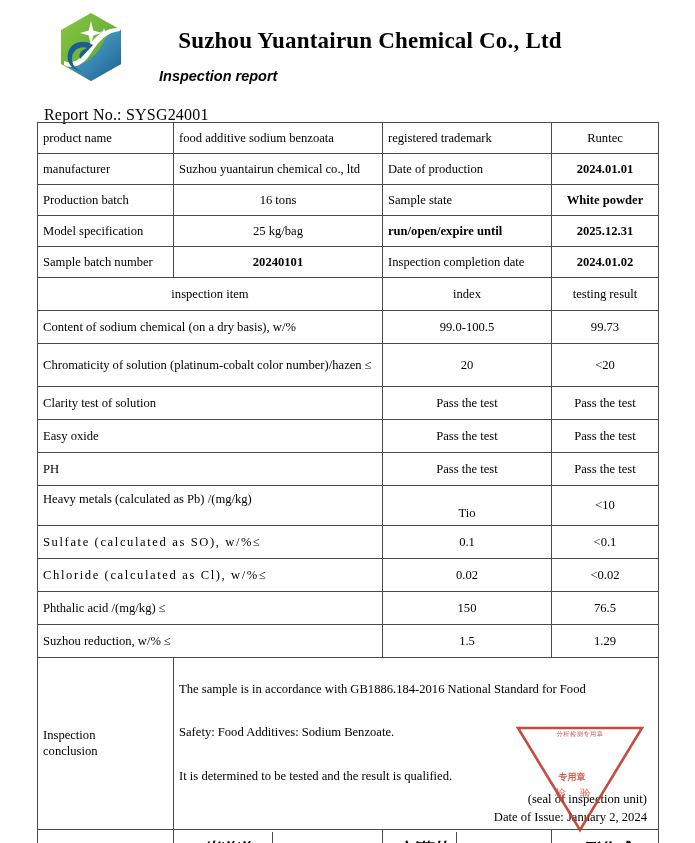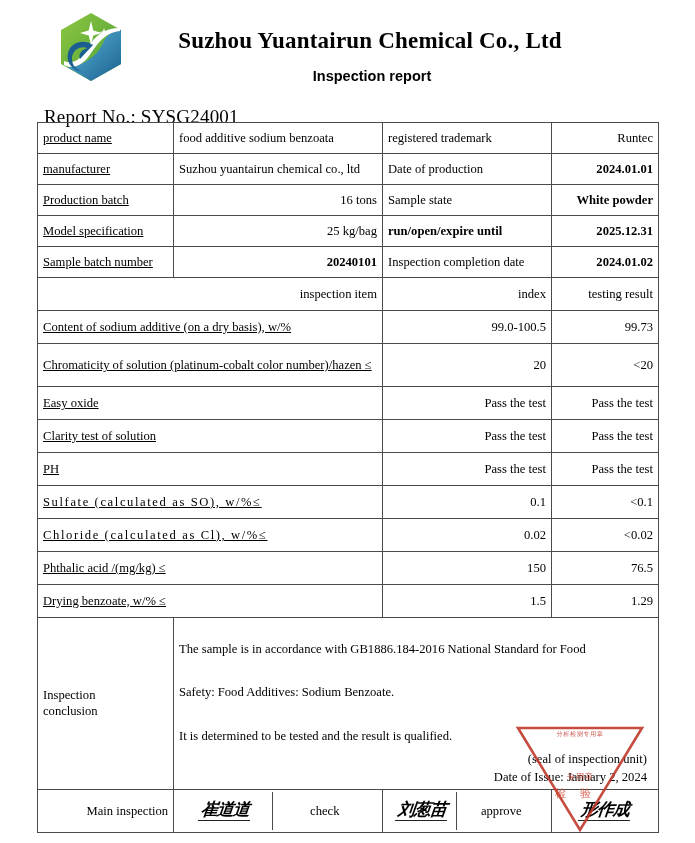--- a/index.html
+++ b/index.html
@@ -43,13 +43,14 @@
   }
   .report-subtitle {
     position: absolute;
-    left: 152px;
+    left: 159px;
     top: 68px;
     width: 440px;
-    text-align: center;
+    text-align: left;
     font-family: "Liberation Sans", "DejaVu Sans", sans-serif;
     font-weight: bold;
     font-size: 14.5px;
+    font-style: italic;
   }
 
   

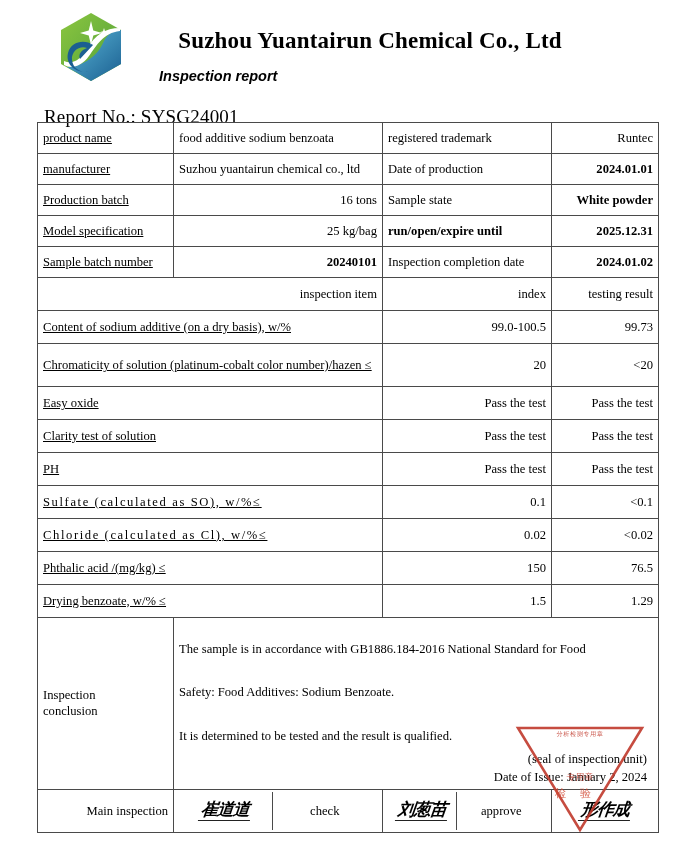--- a/index.html
+++ b/index.html
@@ -58,7 +58,7 @@
     position: absolute;
     left: 44px;
     top: 106px;
-    font-size: 19px;
+    font-size: 16px;
     letter-spacing: 0.2px;
   }
 

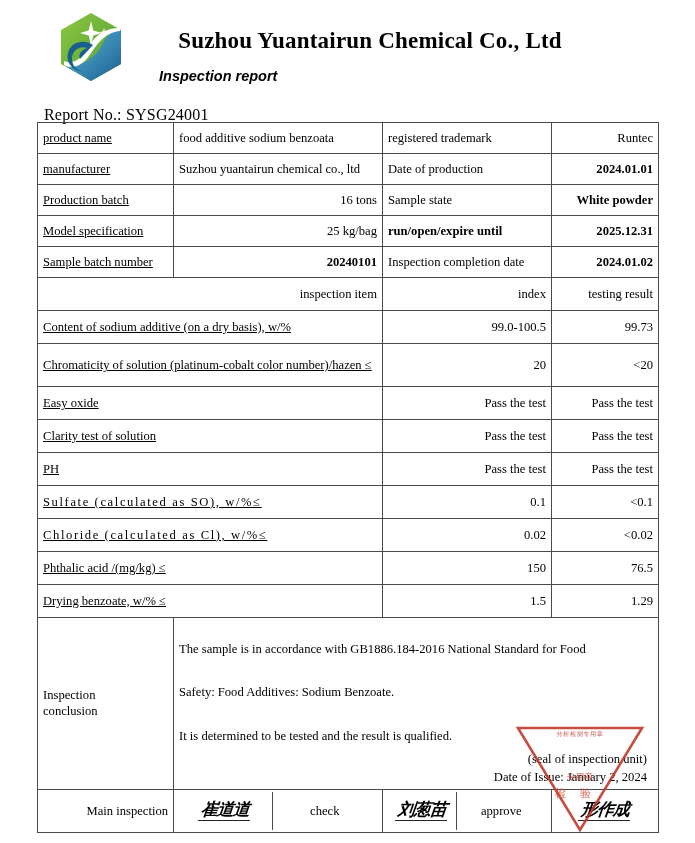--- a/index.html
+++ b/index.html
@@ -81,7 +81,7 @@
   .c-left  { text-align: left; }
   .c-ctr   { text-align: right; }
   .bold    { font-weight: bold; }
-  .pad-l   { padding-left: 8px; text-decoration: underline; }
+  .pad-l   { padding-left: 8px; }
 
   td.h1 { height: 26px; }
   td.h-item { height: 28px; }

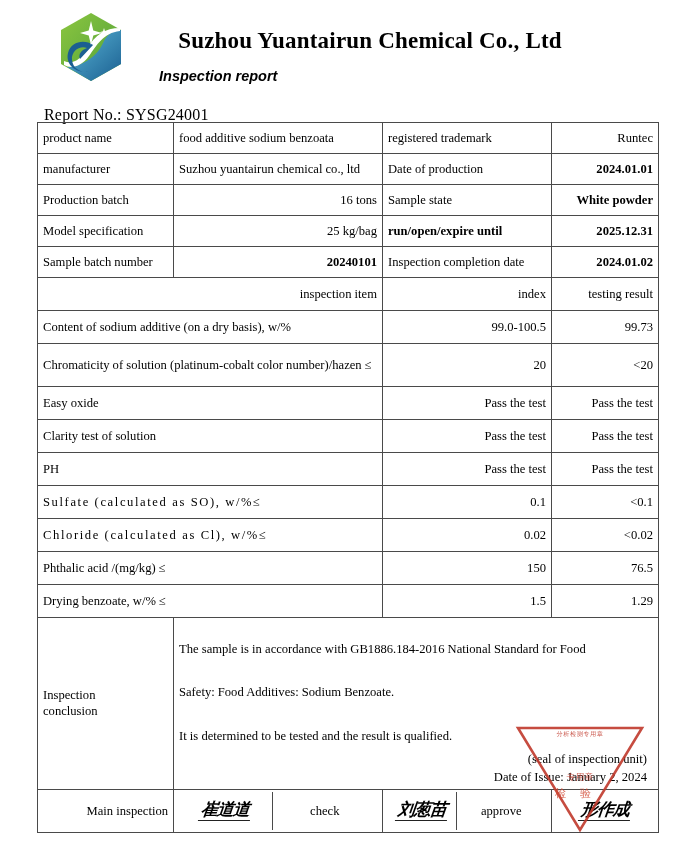--- a/index.html
+++ b/index.html
@@ -79,7 +79,7 @@
     line-height: 1.3;
   }
   .c-left  { text-align: left; }
-  .c-ctr   { text-align: right; }
+  .c-ctr   { text-align: center; }
   .bold    { font-weight: bold; }
   .pad-l   { padding-left: 8px; }
 

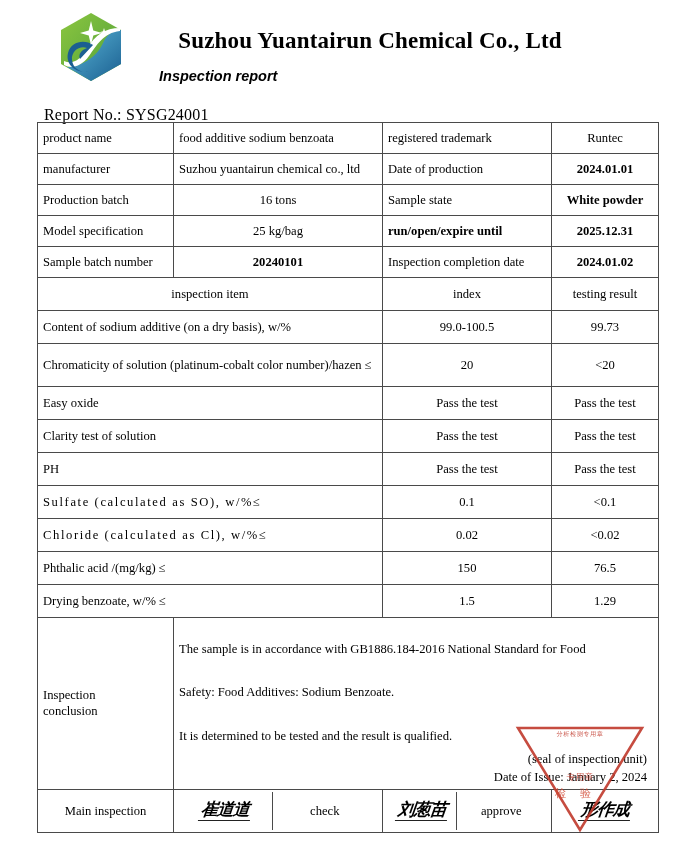--- a/index.html
+++ b/index.html
@@ -278,7 +278,7 @@
     </tr>
 
     <tr>
-      <td class="h-item c-left pad-l" colspan="2">Content of sodium additive (on a dry basis), w/%</td>
+      <td class="h-item c-left pad-l" colspan="2">Content of sodium chemical (on a dry basis), w/%</td>
       <td class="h-item c-ctr">99.0-100.5</td>
       <td class="h-item c-ctr">99.73</td>
     </tr>

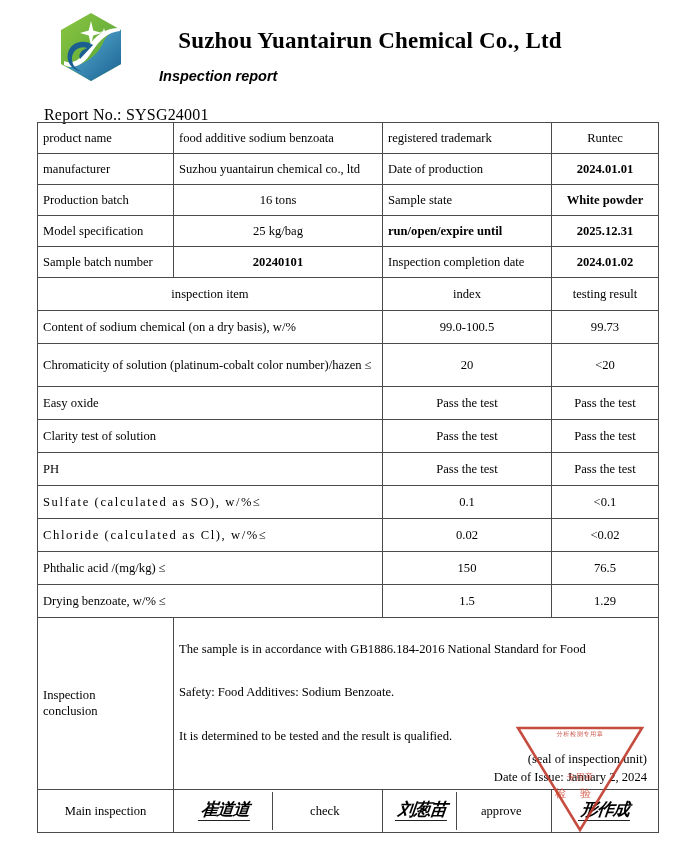--- a/index.html
+++ b/index.html
@@ -288,12 +288,12 @@
       <td class="c-ctr">&lt;20</td>
     </tr>
     <tr>
+      <td class="h-item c-left pad-l" colspan="2">Clarity test of solution</td>
+      <td class="h-item c-ctr">Pass the test</td>
+      <td class="h-item c-ctr">Pass the test</td>
+    </tr>
+    <tr>
       <td class="h-item c-left pad-l" colspan="2">Easy oxide</td>
-      <td class="h-item c-ctr">Pass the test</td>
-      <td class="h-item c-ctr">Pass the test</td>
-    </tr>
-    <tr>
-      <td class="h-item c-left pad-l" colspan="2">Clarity test of solution</td>
       <td class="h-item c-ctr">Pass the test</td>
       <td class="h-item c-ctr">Pass the test</td>
     </tr>

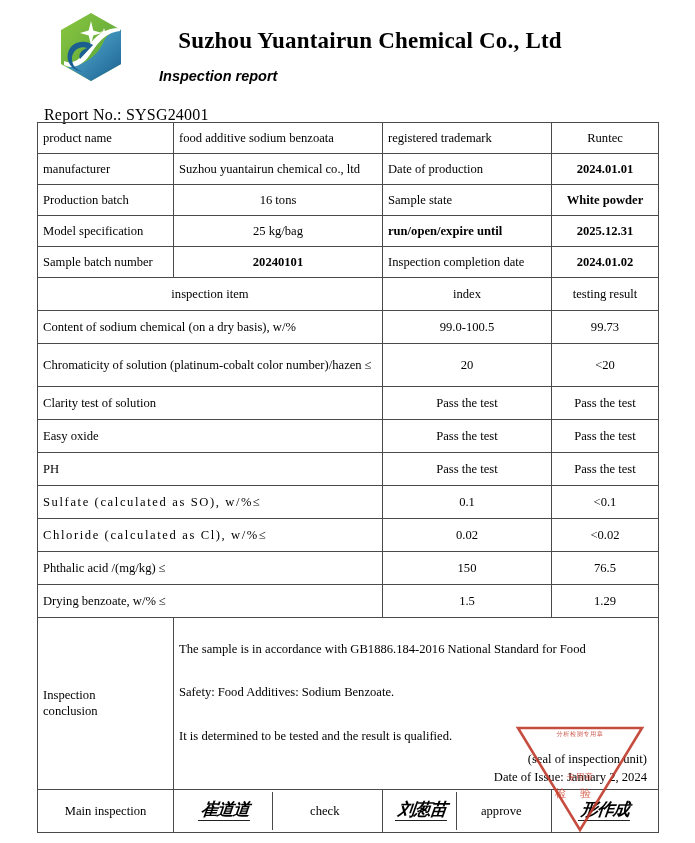--- a/index.html
+++ b/index.html
@@ -303,6 +303,11 @@
       <td class="h-item c-ctr">Pass the test</td>
     </tr>
     <tr>
+      <td class="c-left pad-l" colspan="2" style="height:32px;vertical-align:top;padding-top:5px">Heavy metals (calculated as Pb) /(mg/kg)</td>
+      <td class="c-ctr" style="vertical-align:bottom;padding-bottom:4px">Tio</td>
+      <td class="c-ctr">&lt;10</td>
+    </tr>
+    <tr>
       <td class="h-item c-left pad-l wide-ls" colspan="2">Sulfate (calculated as SO), w/%≤</td>
       <td class="h-item c-ctr">0.1</td>
       <td class="h-item c-ctr">&lt;0.1</td>

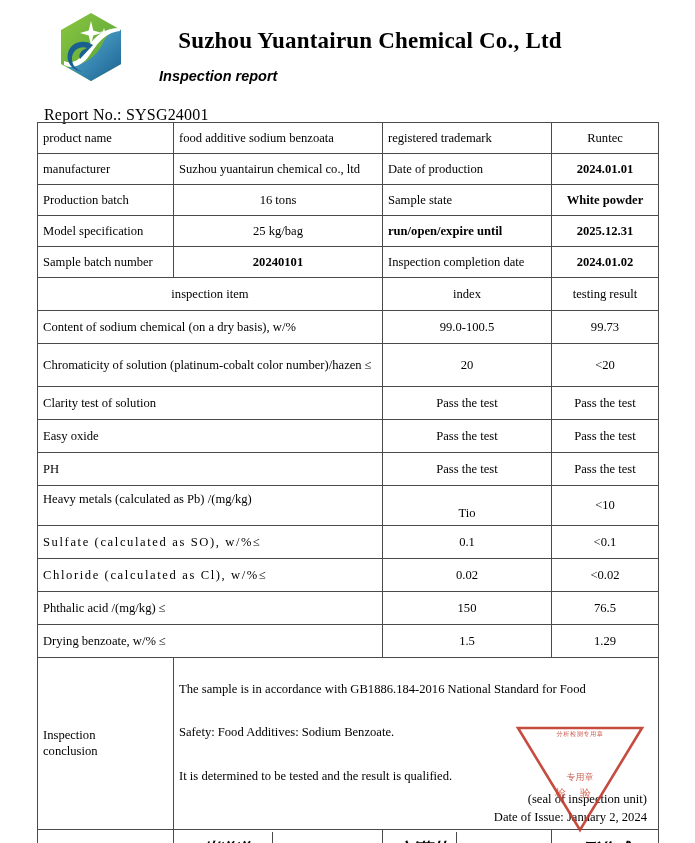--- a/index.html
+++ b/index.html
@@ -323,7 +323,7 @@
       <td class="h-item c-ctr">76.5</td>
     </tr>
     <tr>
-      <td class="h-item c-left pad-l" colspan="2">Drying benzoate, w/% ≤</td>
+      <td class="h-item c-left pad-l" colspan="2">Suzhou reduction, w/% ≤</td>
       <td class="h-item c-ctr">1.5</td>
       <td class="h-item c-ctr">1.29</td>
     </tr>

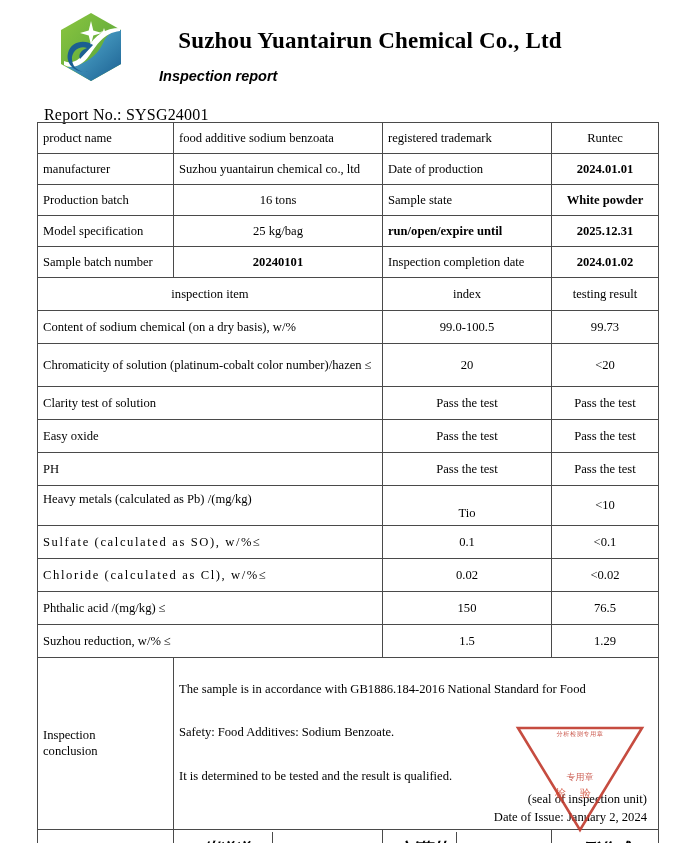--- a/index.html
+++ b/index.html
@@ -180,7 +180,7 @@
   }
   .seal-text-low {
     position: absolute;
-    left: 36px;
+    left: 28px;
     top: 50px;
     width: 60px;
     text-align: center;
@@ -189,6 +189,7 @@
     line-height: 1.25;
     font-family: "DejaVu Sans", sans-serif;
     opacity: 0.8;
+    font-weight: bold;
   }
 </style>
 </head>

